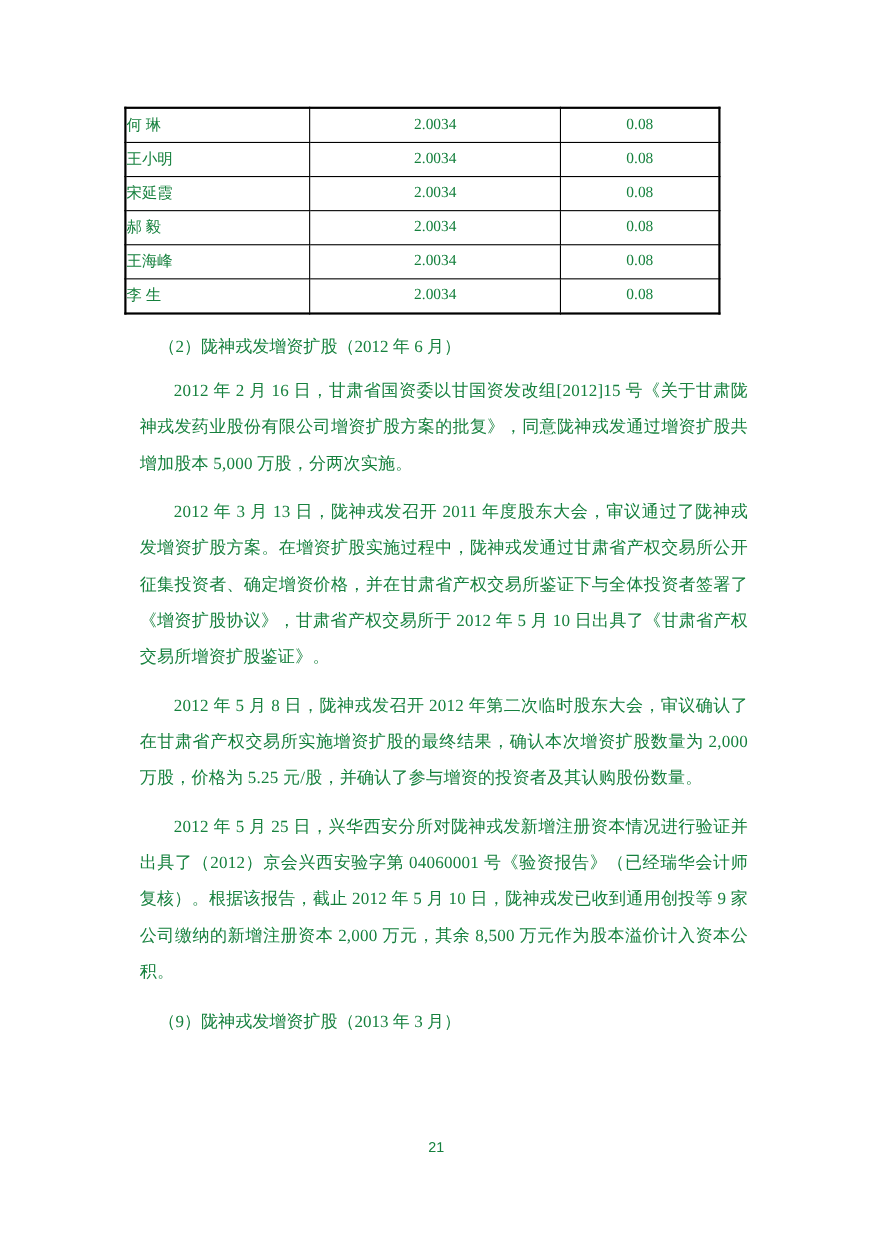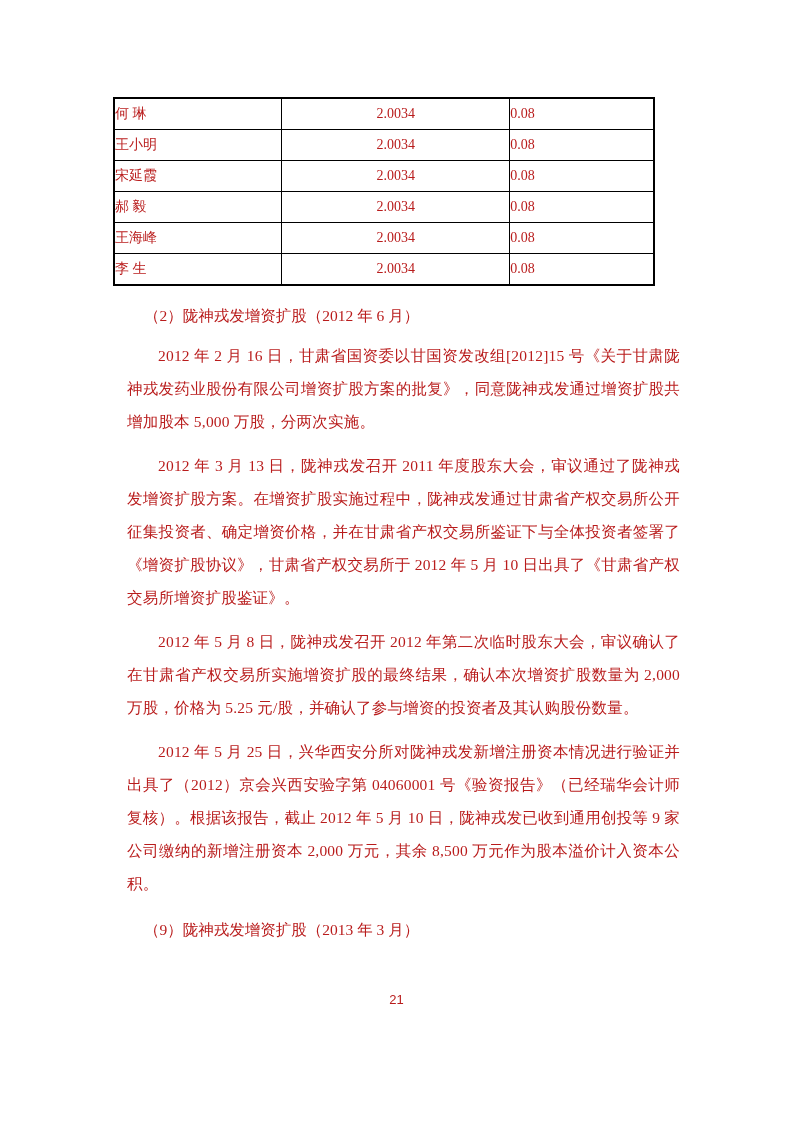--- a/index.html
+++ b/index.html
@@ -12,7 +12,7 @@
     width: 793px;
     height: 1122px;
     background: #ffffff;
-    color: #b91c1c;
+    color: #15803d;
     font-family: "Liberation Serif", "DejaVu Serif", serif;
     overflow: hidden;
   }

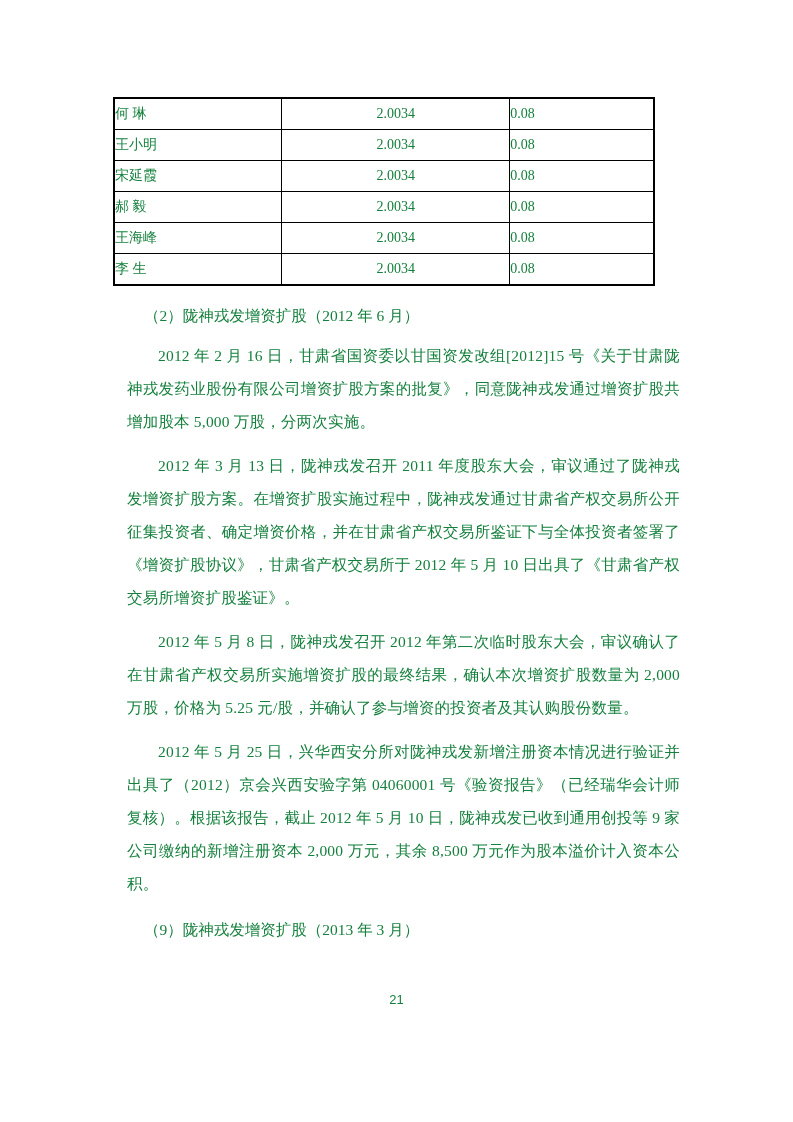--- a/index.html
+++ b/index.html
@@ -39,7 +39,7 @@
   }
   td.c-name { width: 163px; text-align: left;  padding-left: 28px; }
   td.c-val  { width: 223px; text-align: center; padding-right: 10px; }
-  td.c-pct  { width: 140px; text-align: left; padding-right: 10px; }
+  td.c-pct  { width: 140px; text-align: center; padding-right: 10px; }
   .heading {
     font-size: 15.5px;
     line-height: 24px;

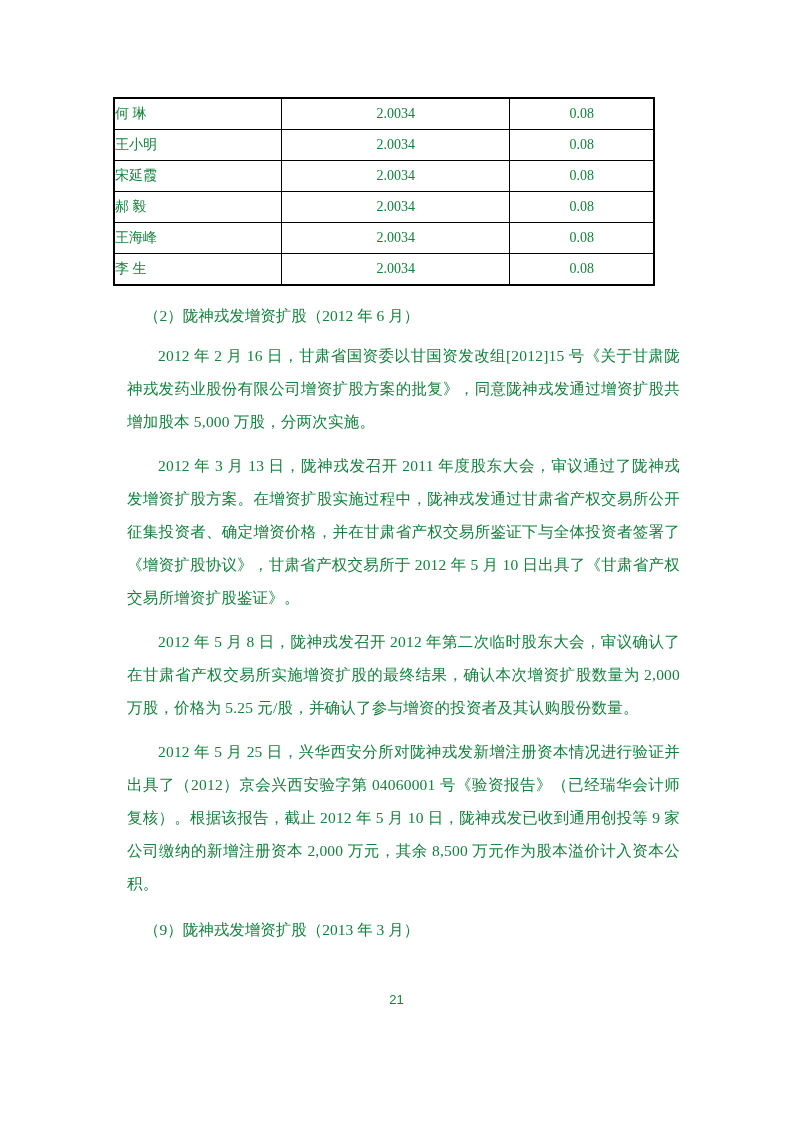--- a/index.html
+++ b/index.html
@@ -58,7 +58,7 @@
     position: absolute;
     left: 0;
     right: 0;
-    top: 992px;
+    top: 1035px;
     text-align: center;
     font-size: 13px;
     font-family: "Liberation Sans", "DejaVu Sans", sans-serif;

